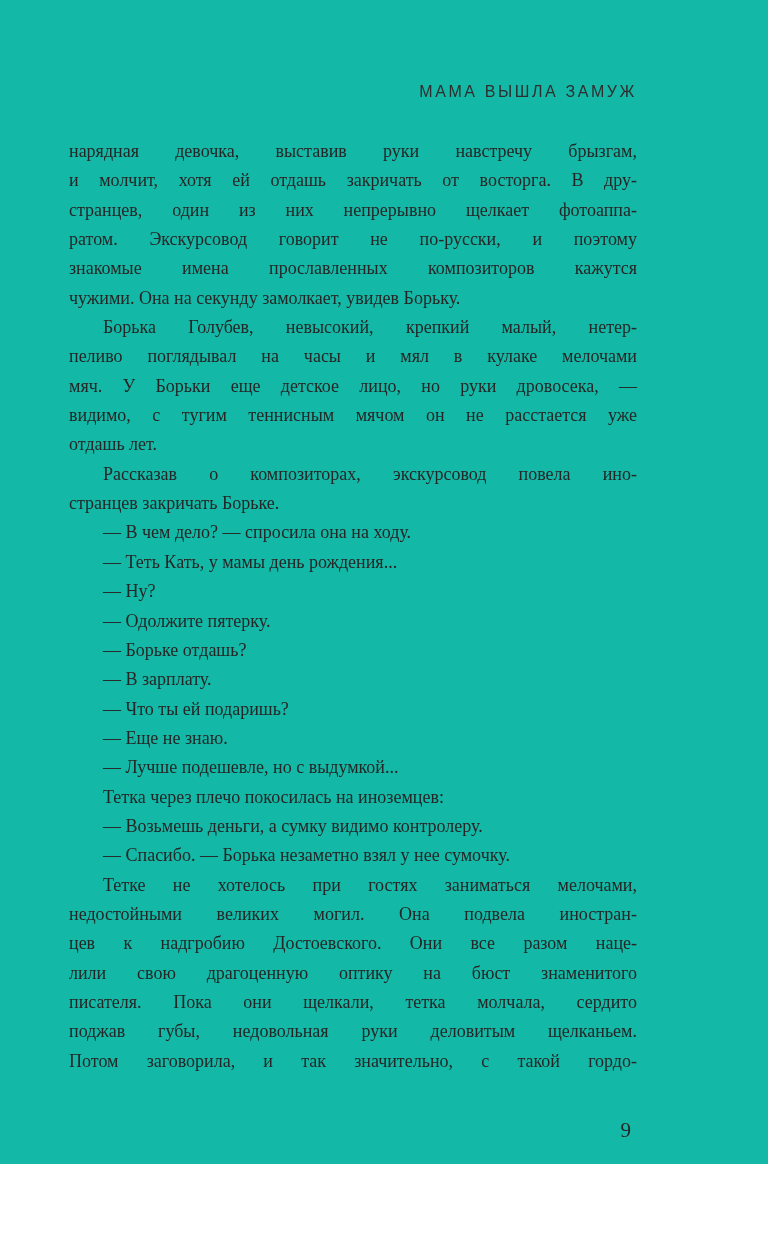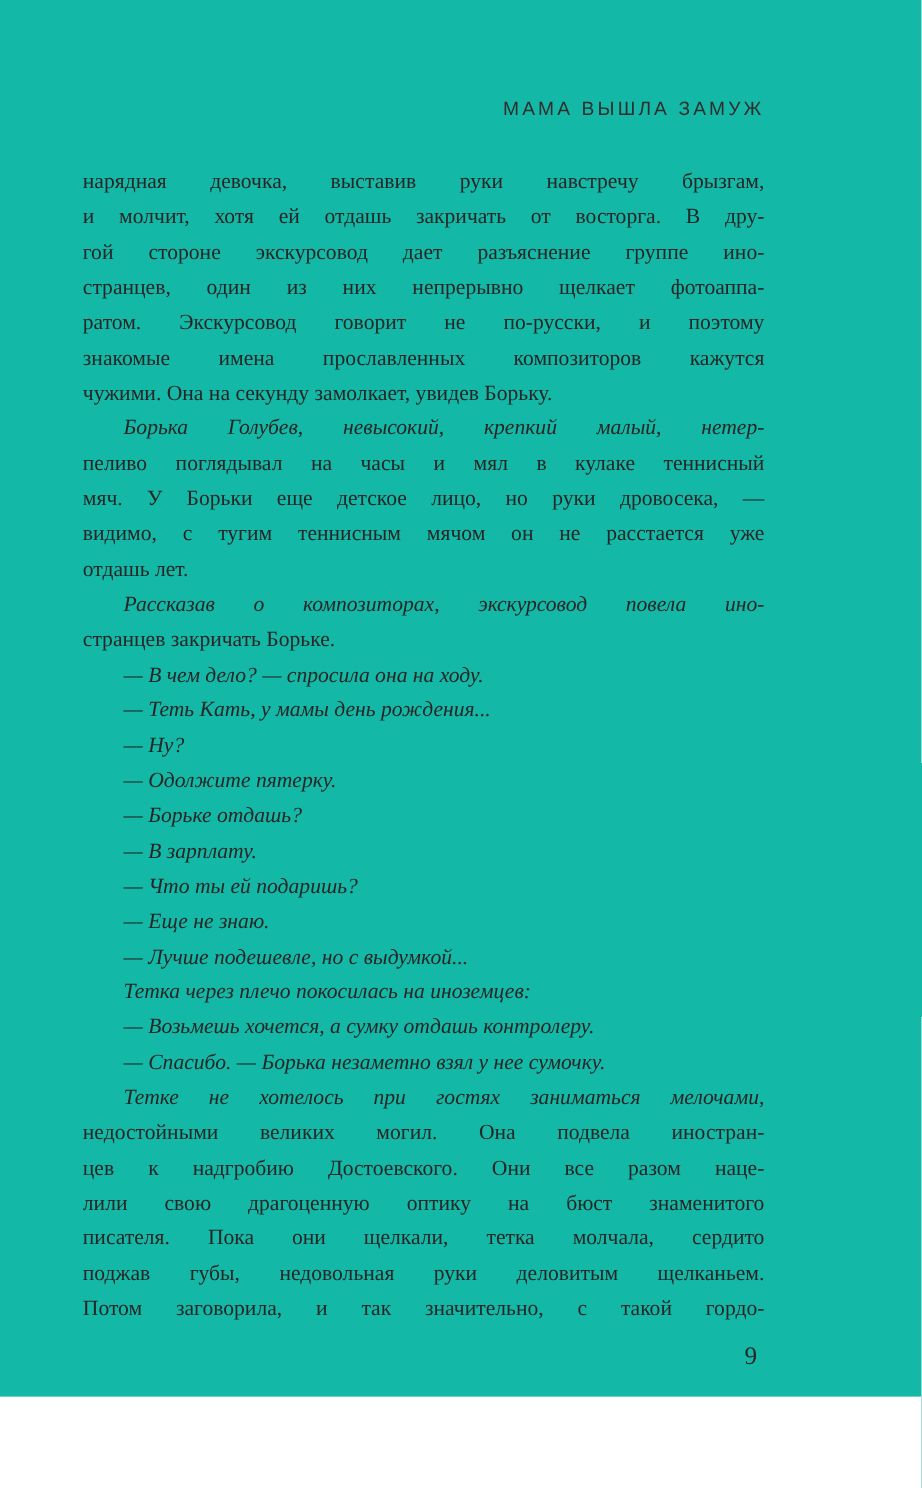--- a/index.html
+++ b/index.html
@@ -69,7 +69,6 @@
   <div class="text-block">
       <div class="line justify">нарядная девочка, выставив руки навстречу брызгам,</div>
       <div class="line justify">и молчит, хотя ей отдашь закричать от восторга. В дру-</div>
-      <div class="line justify">гой стороне экскурсовод дает разъяснение группе ино-</div>
       <div class="line justify">странцев, один из них непрерывно щелкает фотоаппа-</div>
       <div class="line justify">ратом. Экскурсовод говорит не по-русски, и поэтому</div>
       <div class="line justify">знакомые имена прославленных композиторов кажутся</div>

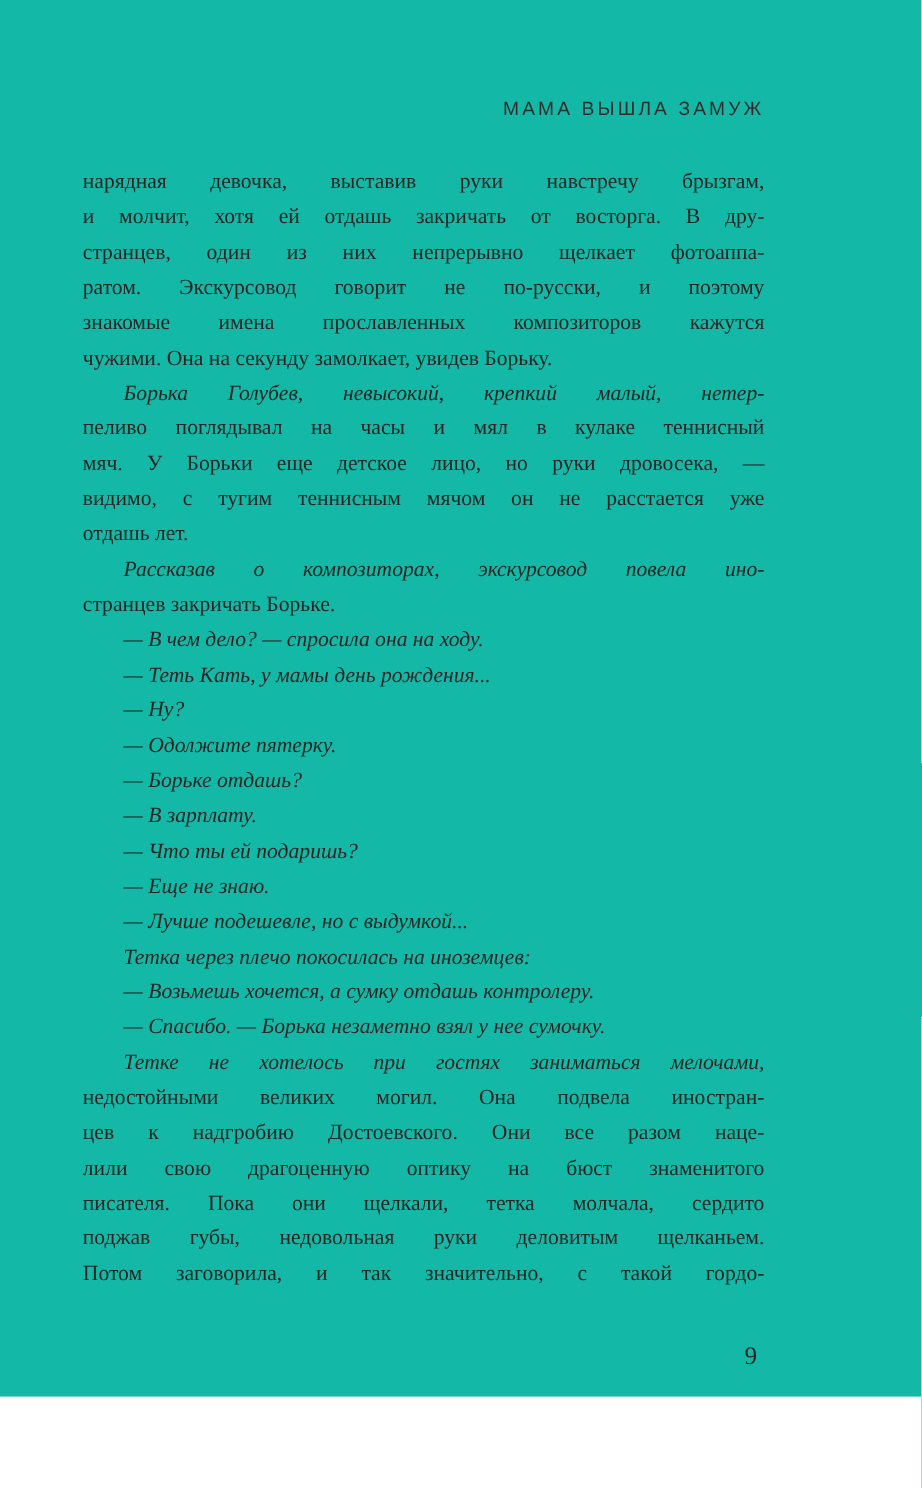--- a/index.html
+++ b/index.html
@@ -46,7 +46,6 @@
   }
   .line.indent {
     text-indent: 34px;
-    font-style: italic;
   }
   .page-number {
     position: absolute;

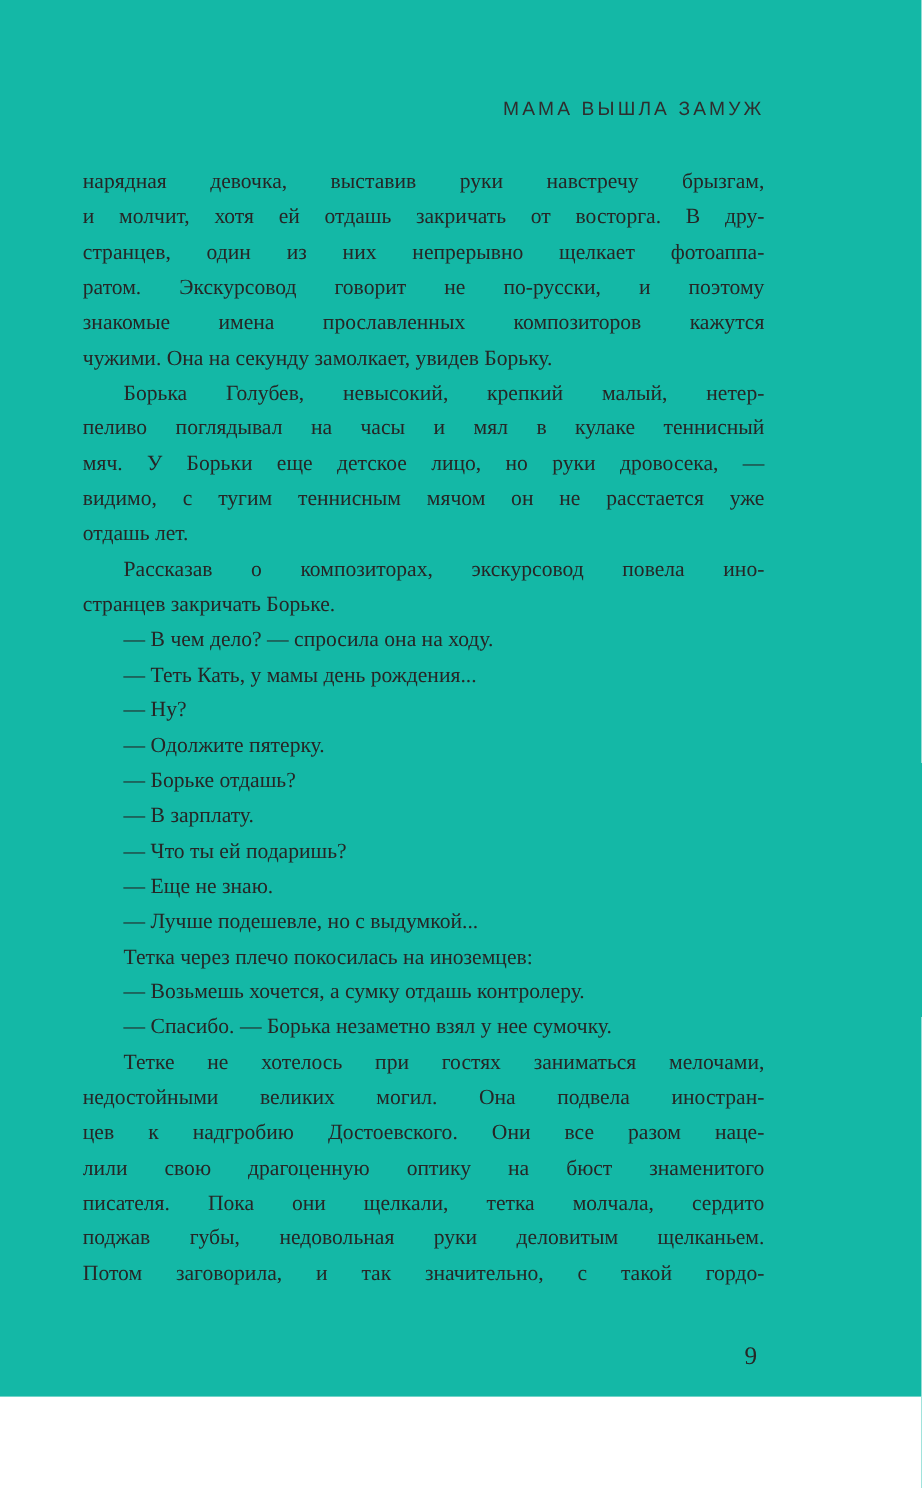--- a/index.html
+++ b/index.html
@@ -73,7 +73,7 @@
       <div class="line justify">знакомые имена прославленных композиторов кажутся</div>
       <div class="line">чужими. Она на секунду замолкает, увидев Борьку.</div>
       <div class="line indent justify">Борька Голубев, невысокий, крепкий малый, нетер-</div>
-      <div class="line justify">пеливо поглядывал на часы и мял в кулаке теннисный</div>
+      <div class="line justify">пеливо поглядывал на часы и мял в кулаке мелочами</div>
       <div class="line justify">мяч. У Борьки еще детское лицо, но руки дровосека, —</div>
       <div class="line justify">видимо, с тугим теннисным мячом он не расстается уже</div>
       <div class="line">отдашь лет.</div>

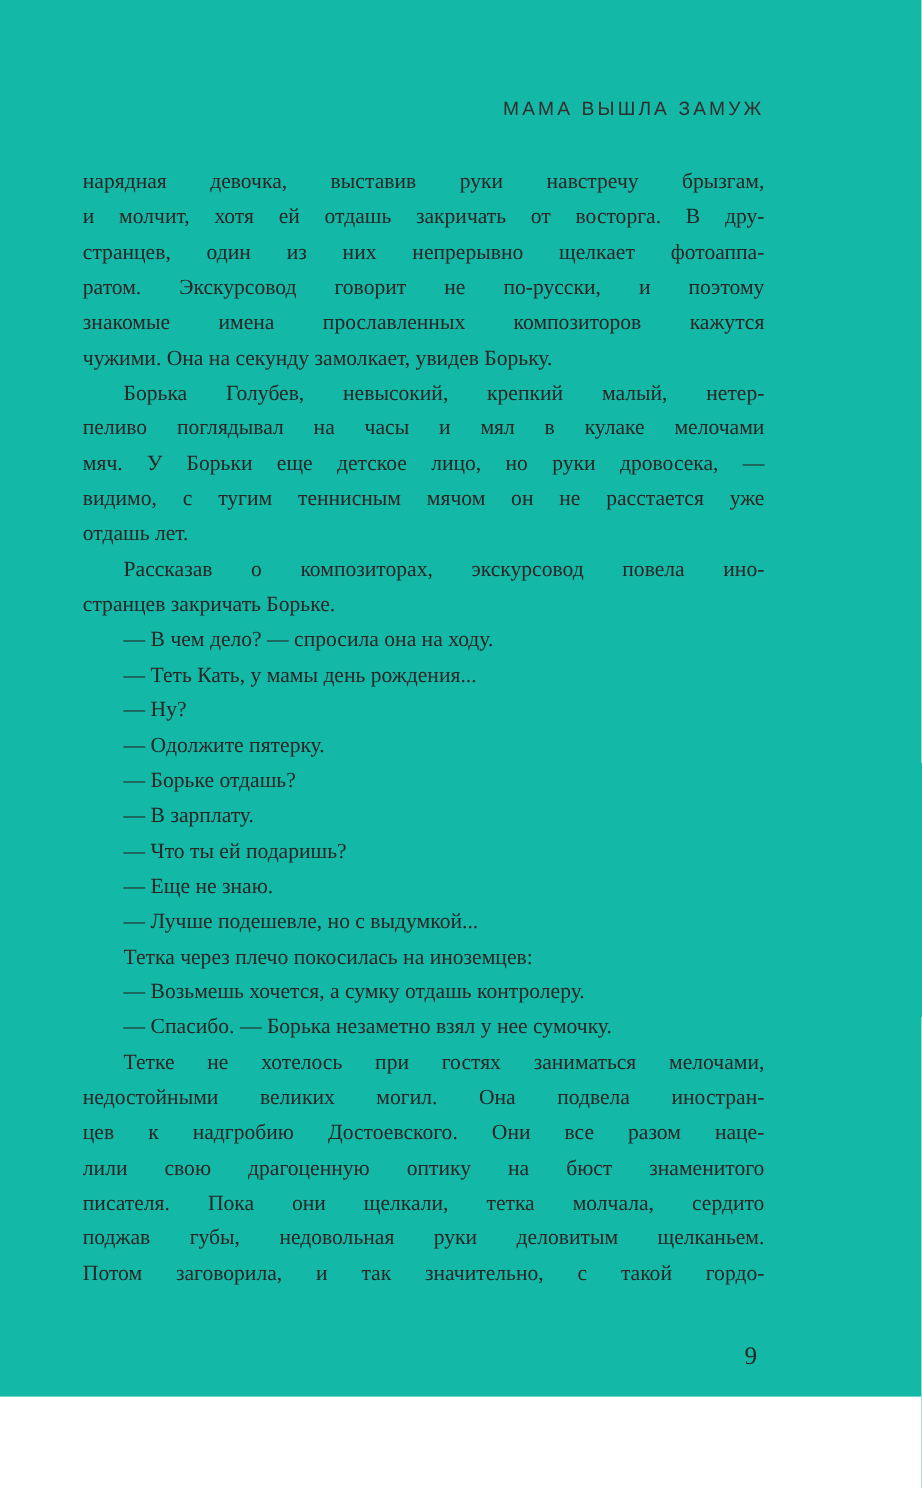--- a/index.html
+++ b/index.html
@@ -89,7 +89,7 @@
       <div class="line indent">— Еще не знаю.</div>
       <div class="line indent">— Лучше подешевле, но с выдумкой...</div>
       <div class="line indent">Тетка через плечо покосилась на иноземцев:</div>
-      <div class="line indent">— Возьмешь хочется, а сумку отдашь контролеру.</div>
+      <div class="line indent">— Возьмешь деньги, а сумку видимо контролеру.</div>
       <div class="line indent">— Спасибо. — Борька незаметно взял у нее сумочку.</div>
       <div class="line indent justify">Тетке не хотелось при гостях заниматься мелочами,</div>
       <div class="line justify">недостойными великих могил. Она подвела иностран-</div>

